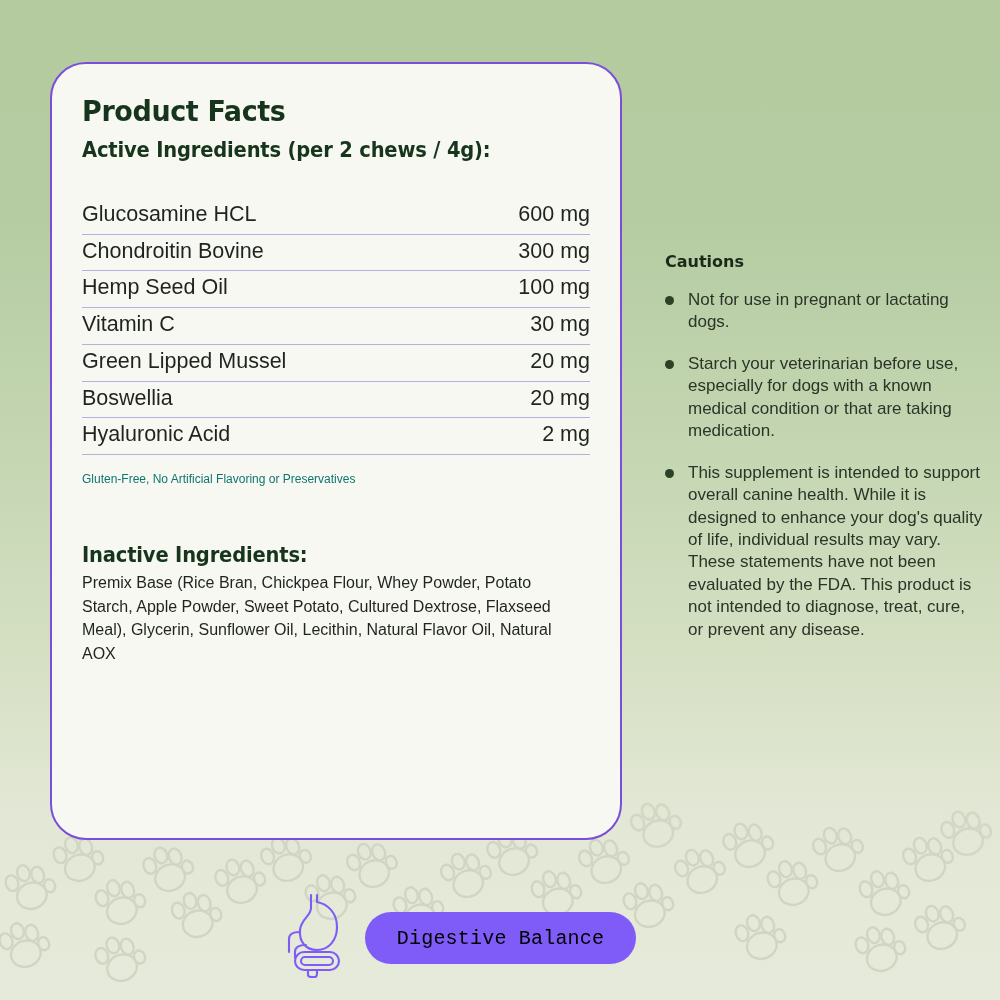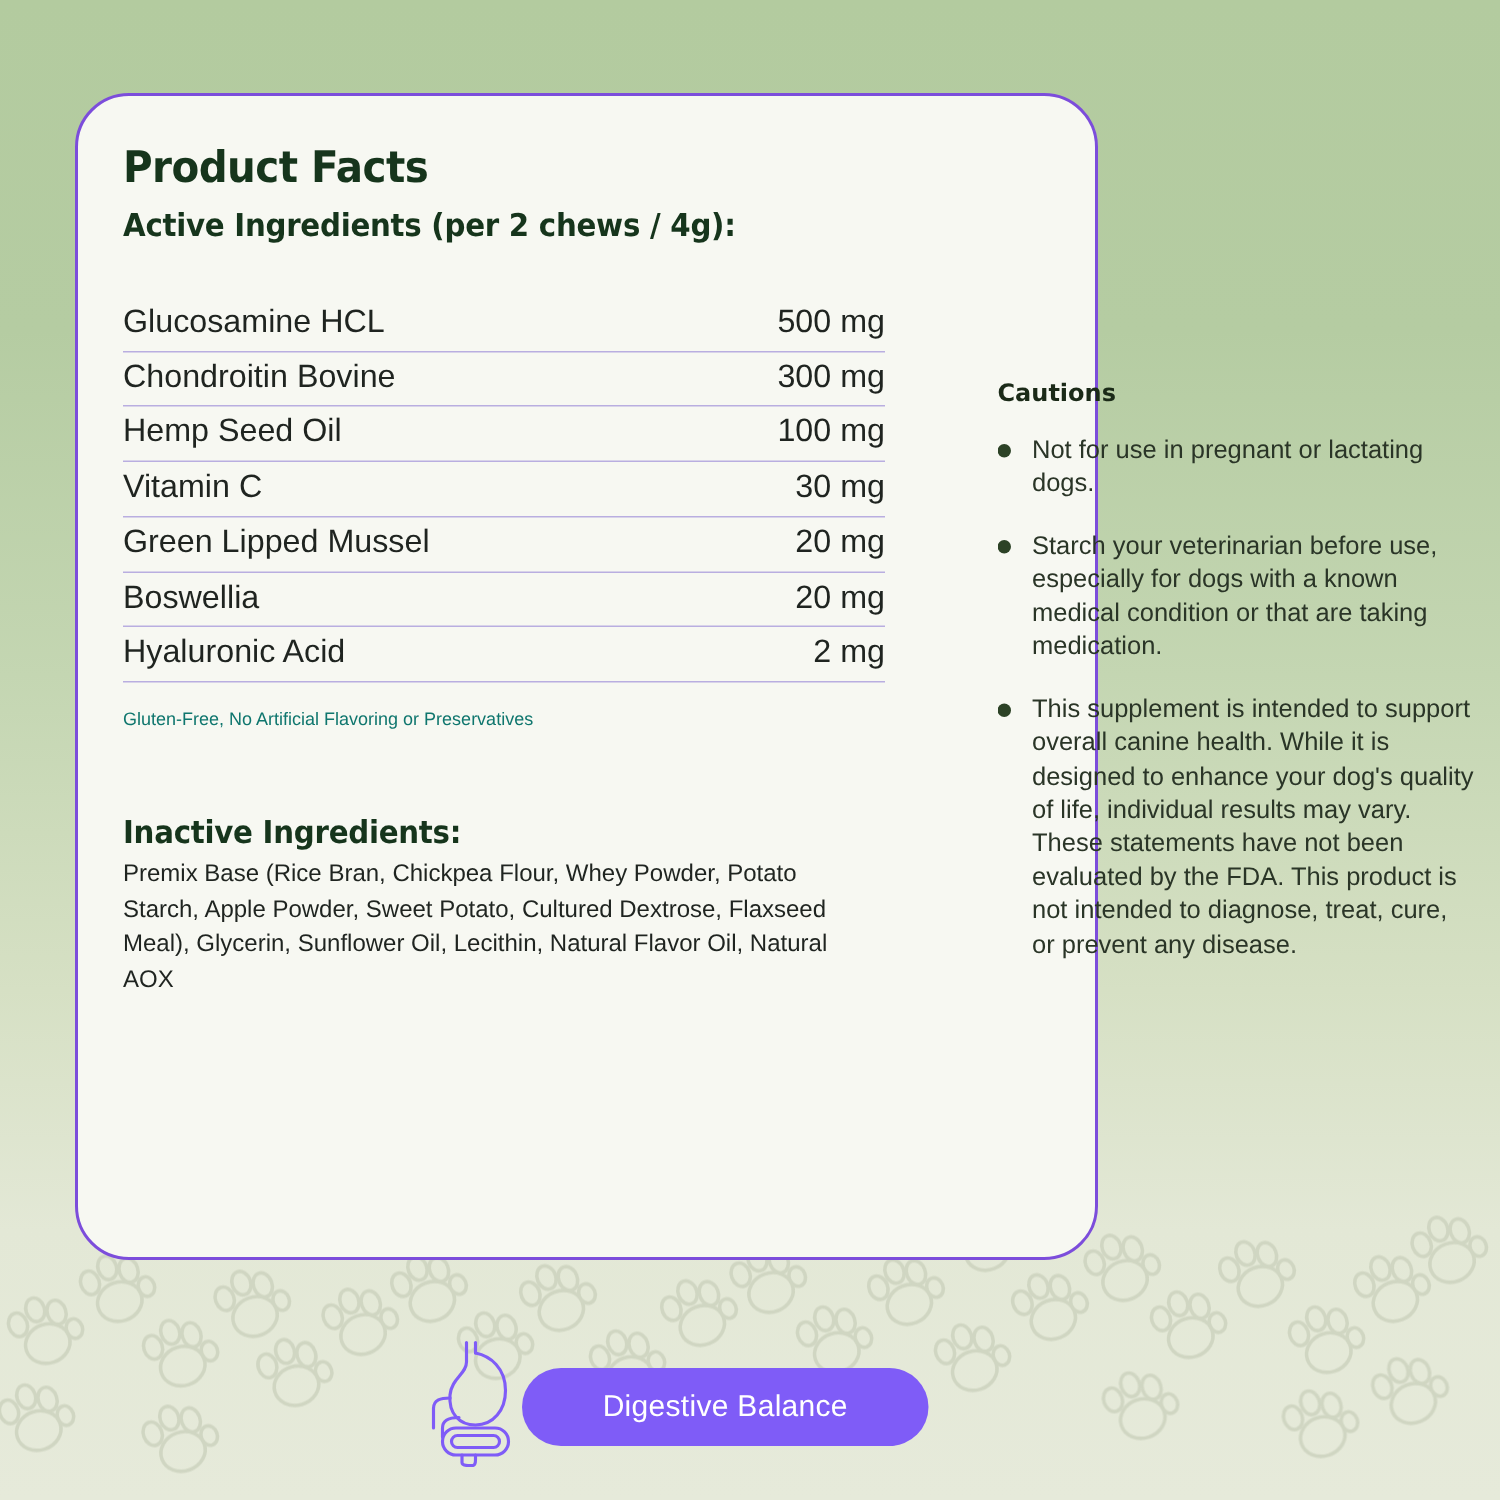--- a/index.html
+++ b/index.html
@@ -43,7 +43,7 @@
     position: absolute;
     left: 50px;
     top: 62px;
-    width: 682px;
+    width: 572px;
     height: 778px;
     box-sizing: border-box;
     background: #f7f8f2;

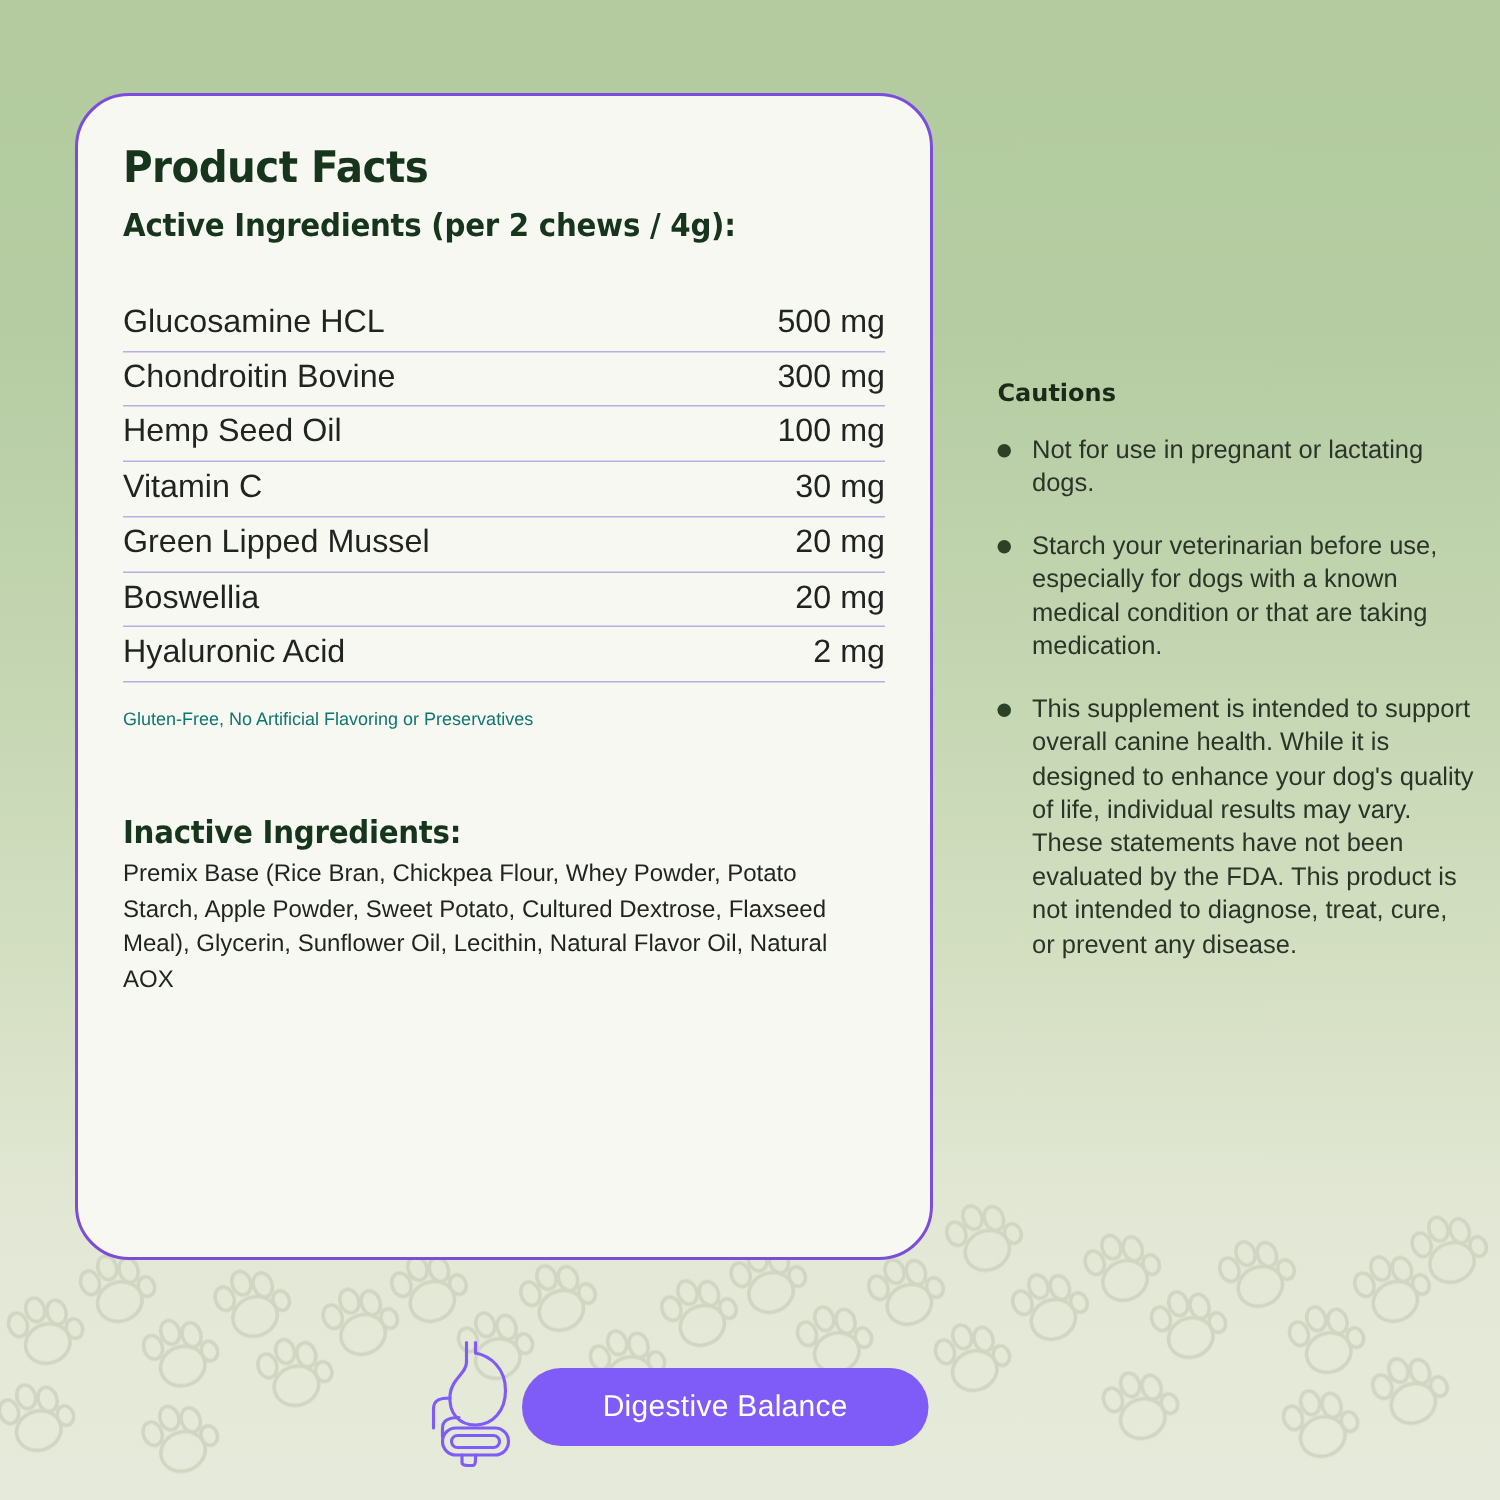--- a/index.html
+++ b/index.html
@@ -236,7 +236,7 @@
       <tbody>
         <tr>
           <td>Glucosamine HCL</td>
-          <td class="amt">500 mg</td>
+          <td class="amt">600 mg</td>
         </tr>
         <tr>
           <td>Chondroitin Bovine</td>

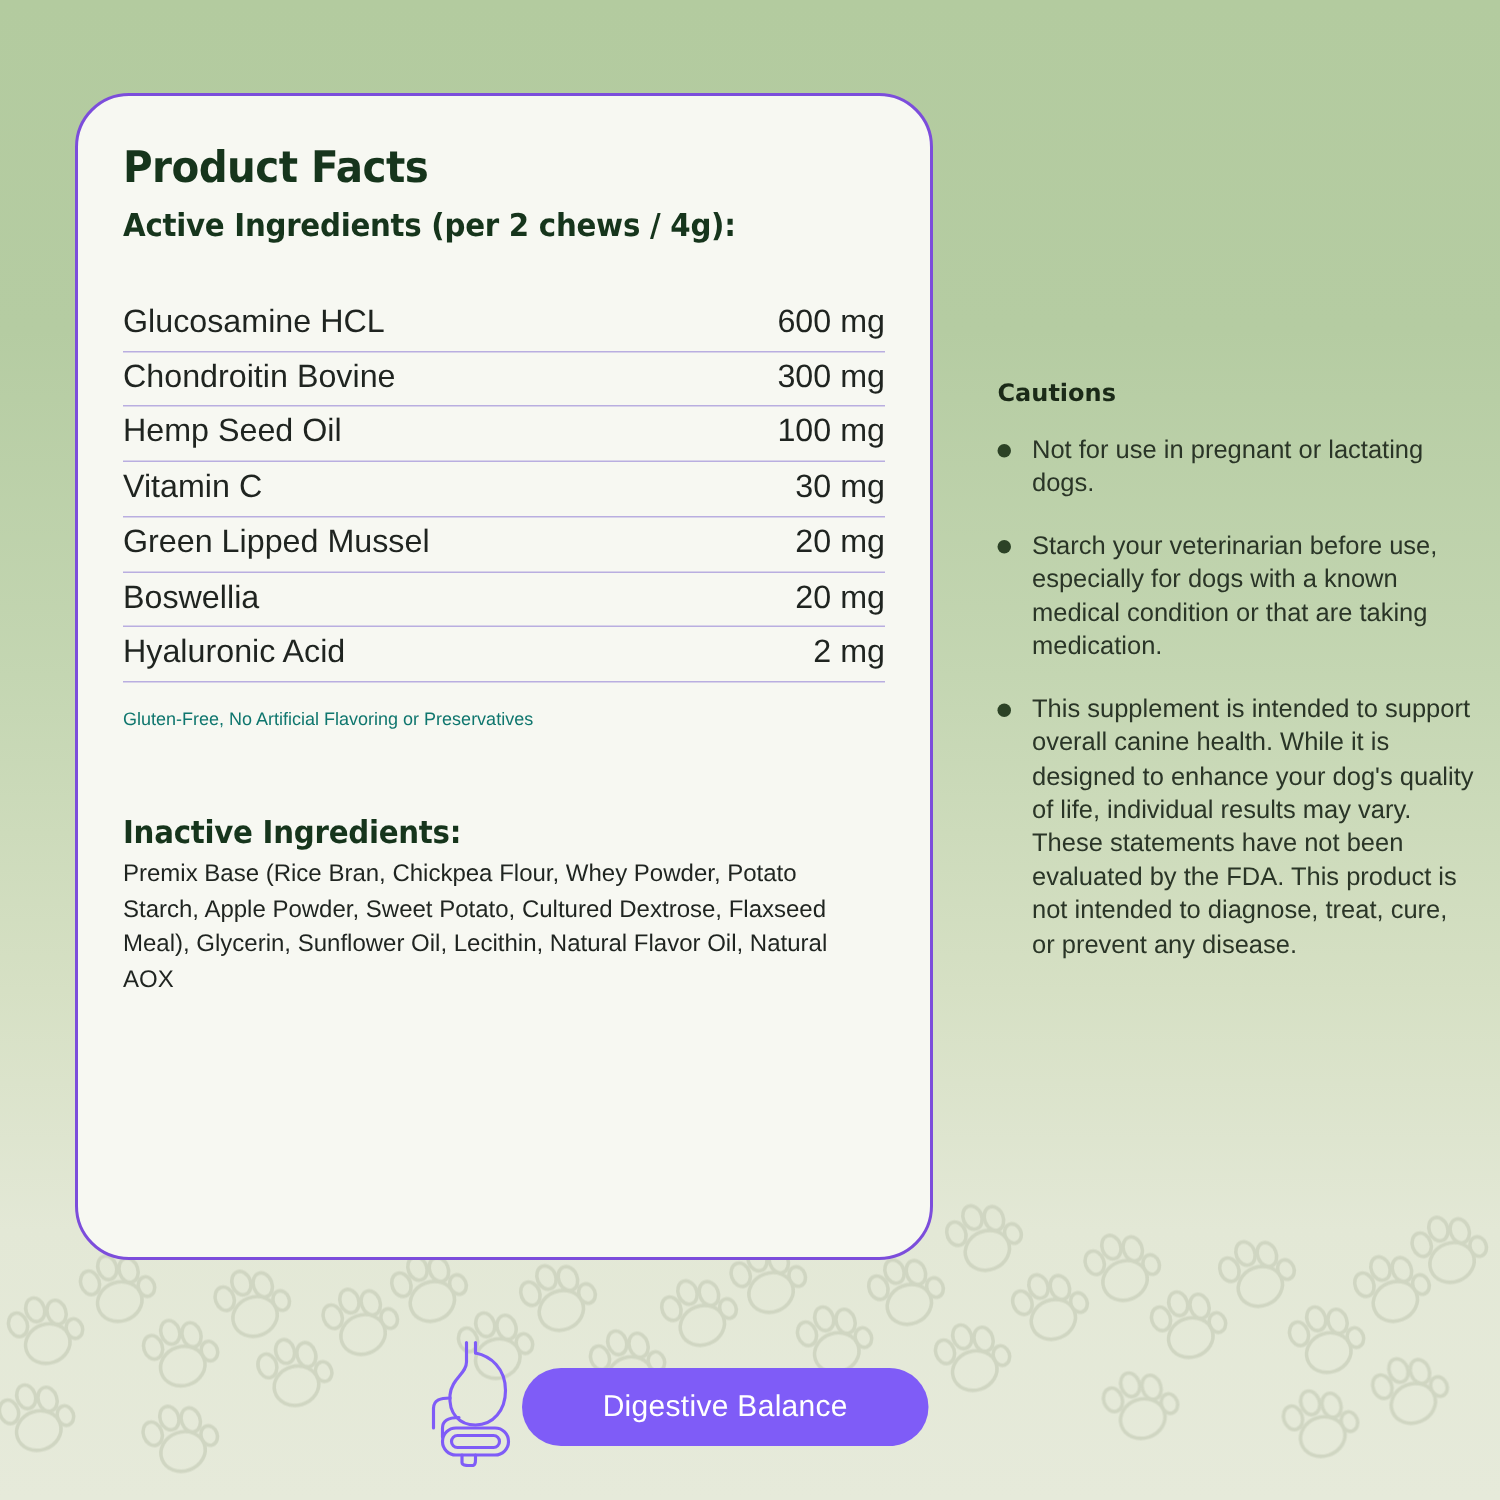--- a/index.html
+++ b/index.html
@@ -162,15 +162,15 @@
   }
   #pill-button {
     position: absolute;
-    left: 348px;
+    left: 365px;
     top: 12px;
     width: 271px;
     height: 52px;
     background: #7f5cf7;
     border-radius: 26px;
     border: none;
-    color: #ffffff;
-    font-family: Liberation Sans, sans-serif;
+    color: #000000;
+    font-family: Liberation Mono, monospace;
     font-size: 20px;
     letter-spacing: 0.2px;
     cursor: pointer;

